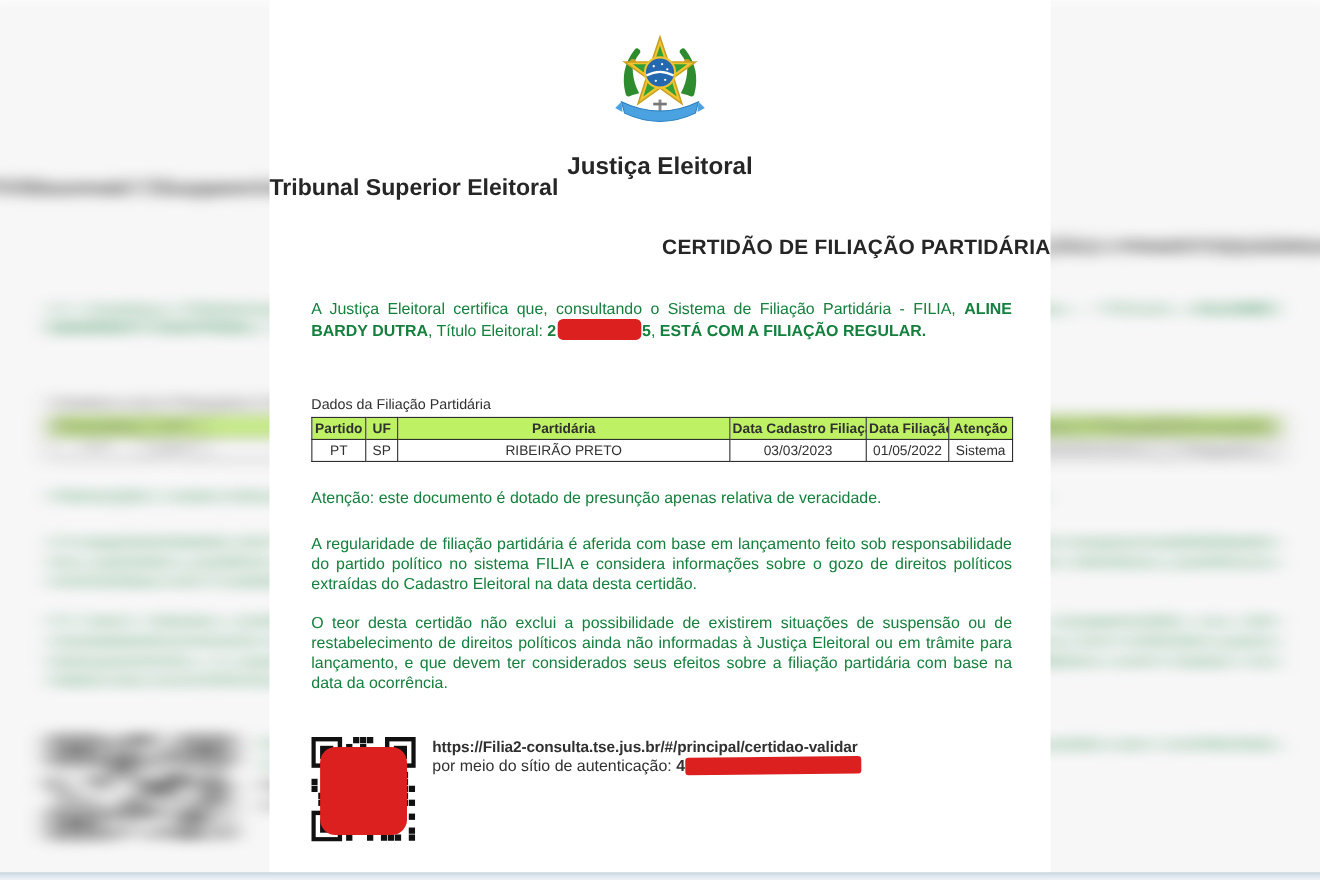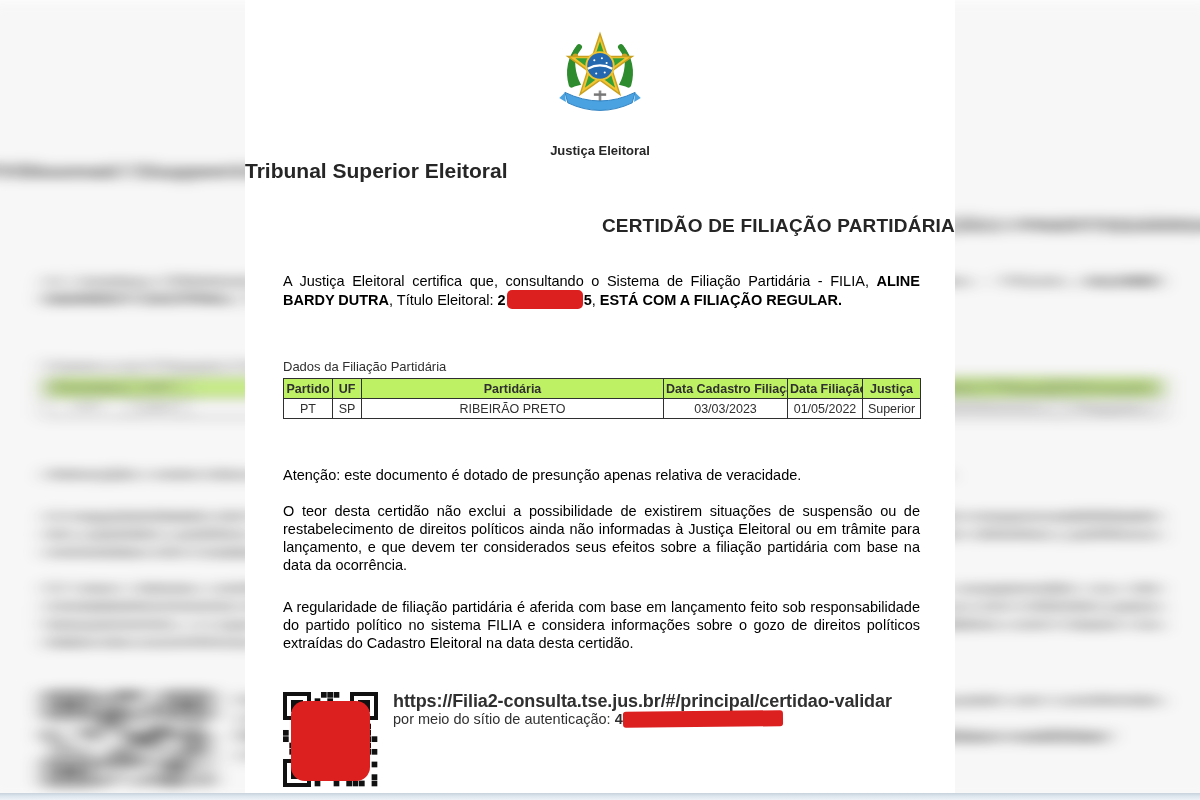--- a/index.html
+++ b/index.html
@@ -17,7 +17,7 @@
   
   .page{position:absolute;left:245px;top:0;width:710px;height:800px;background:#fff;z-index:1;}
   .crest{margin:28px auto 0;width:96px;height:90px;display:block;}
-  .org1{margin:23px 0 0;font-size:13px;line-height:19px;font-weight:bold;text-align:center;color:#262626;}
+  .org1{margin:23px 0 0;font-size:22px;line-height:19px;font-weight:bold;text-align:center;color:#262626;}
   .org2{margin:0 0 0;font-size:21px;line-height:21px;font-weight:bold;text-align:left;color:#262626;}
   .doc-title{margin:35px 0 0;font-size:19px;line-height:19px;font-weight:bold;text-align:right;color:#262626;letter-spacing:.2px;}
   .content{padding:0 35px 0 38px;}

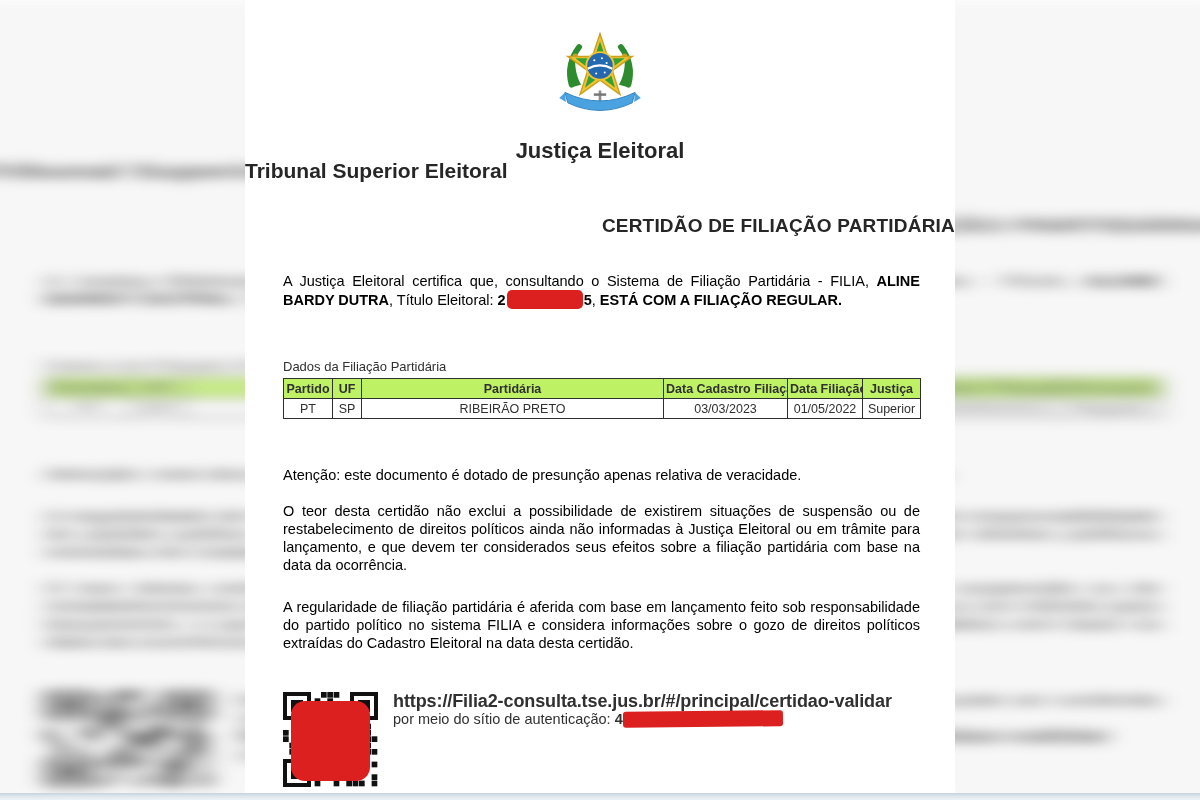--- a/index.html
+++ b/index.html
@@ -22,7 +22,7 @@
   .doc-title{margin:35px 0 0;font-size:19px;line-height:19px;font-weight:bold;text-align:right;color:#262626;letter-spacing:.2px;}
   .content{padding:0 35px 0 38px;}
   p{margin:0;}
-  .body-text{font-size:14.5px;line-height:18px;text-align:justify;color:#000000;}
+  .body-text{font-size:14.5px;line-height:18px;text-align:justify;color:#15803d;}
   .intro{margin-top:37px;}
   .tbl-caption{margin:50px 0 4px;font-size:13px;color:#303030;}
   table.filia{border-collapse:collapse;width:637px;font-size:12.5px;table-layout:fixed;}

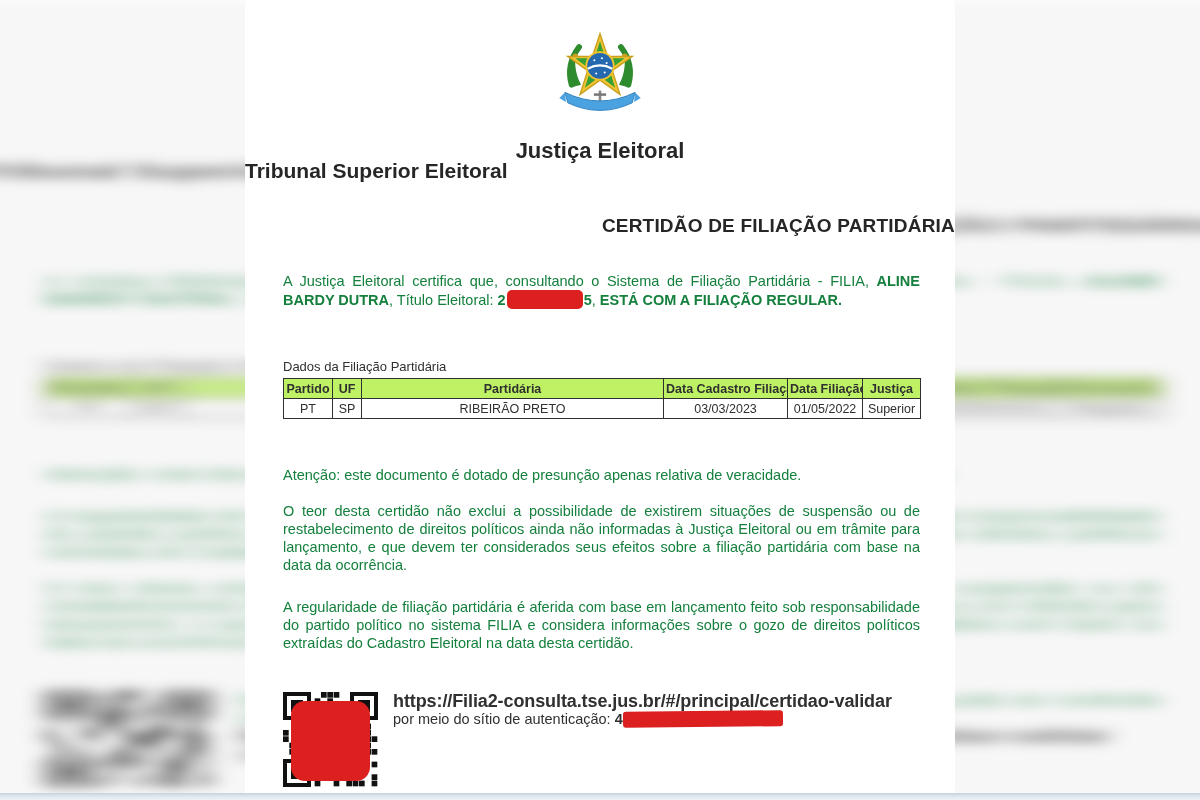--- a/index.html
+++ b/index.html
@@ -297,7 +297,7 @@
             <th>Partidária</th>
             <th>Data Cadastro Filiação</th>
             <th>Data Filiação</th>
-            <th>Justiça</th>
+            <th>Atenção</th>
           </tr>
         </thead>
         <tbody>

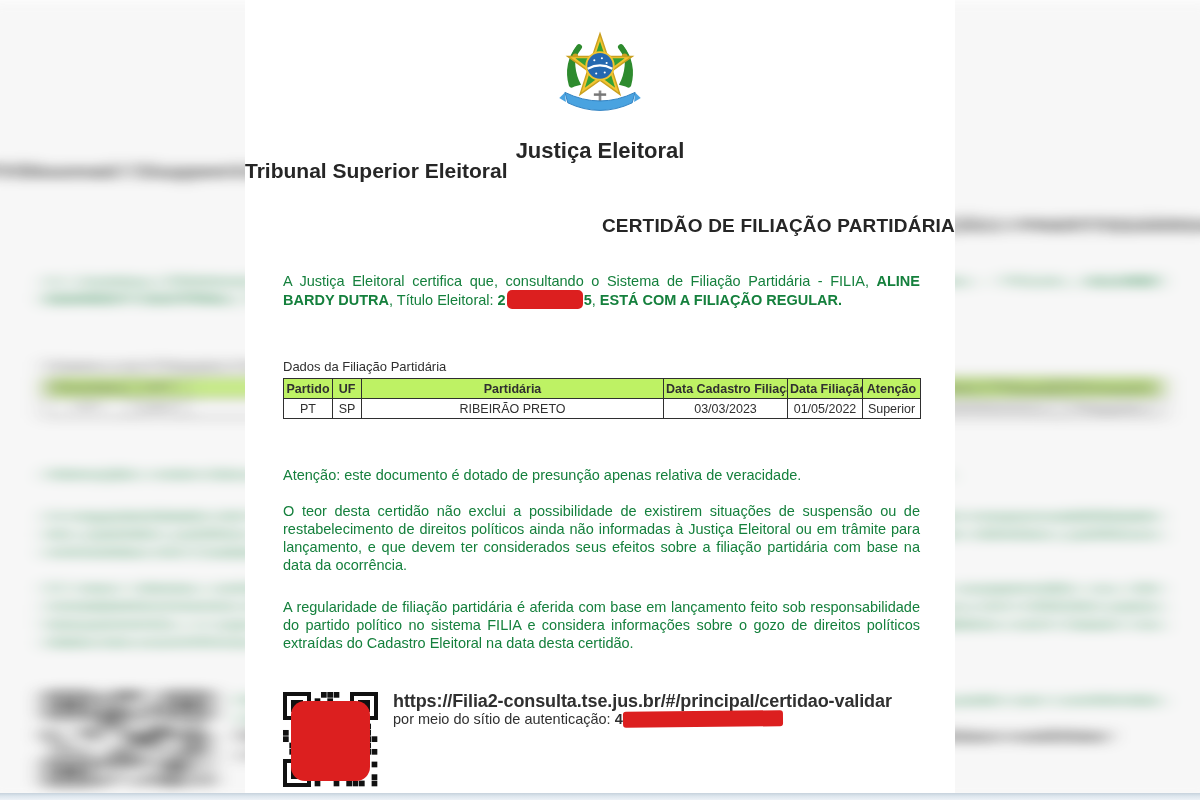--- a/index.html
+++ b/index.html
@@ -307,7 +307,7 @@
             <td>RIBEIRÃO PRETO</td>
             <td>03/03/2023</td>
             <td>01/05/2022</td>
-            <td>Superior</td>
+            <td>Sistema</td>
           </tr>
         </tbody>
       </table>

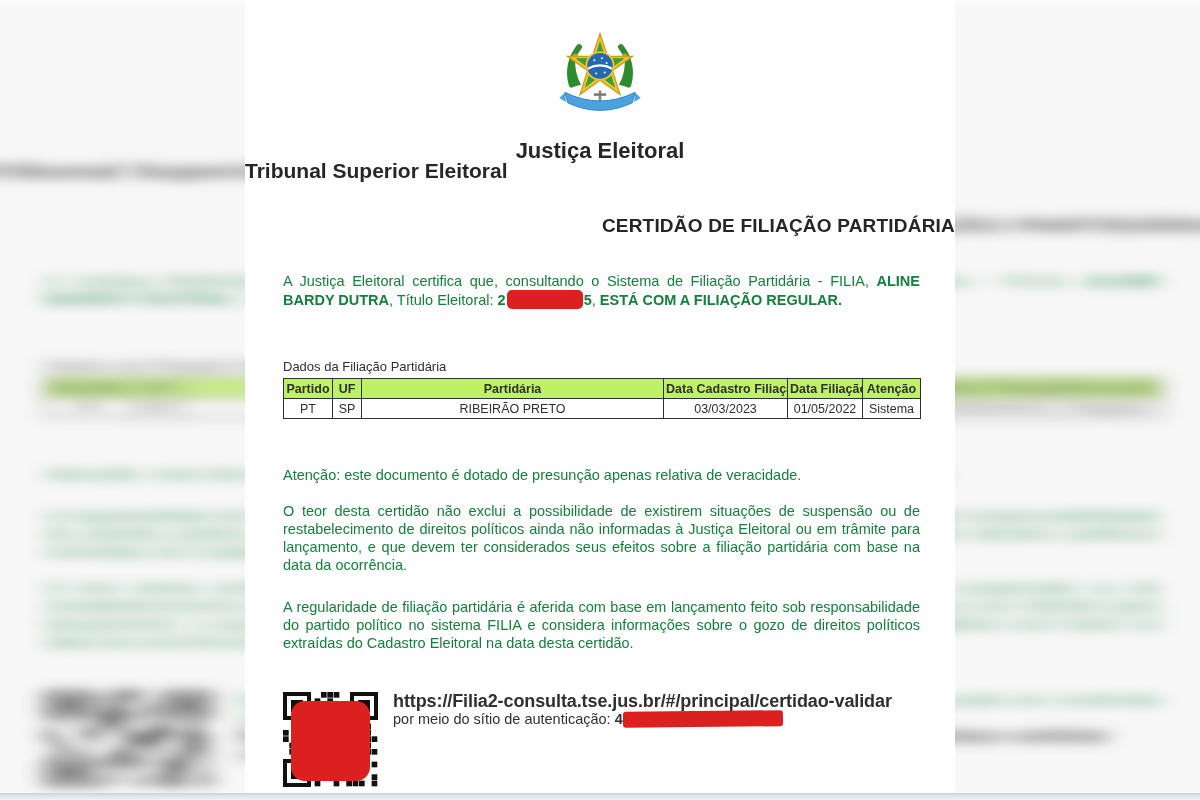--- a/index.html
+++ b/index.html
@@ -28,7 +28,7 @@
   table.filia{border-collapse:collapse;width:637px;font-size:12.5px;table-layout:fixed;}
   table.filia th,table.filia td{border:1.4px solid #2f2f2f;text-align:center;padding:1px 2px;height:17px;overflow:hidden;white-space:nowrap;}
   table.filia th{background:#bef264;font-weight:bold;}
-  .attn{margin-top:47px;}
+  .attn{margin-top:24px;}
   .p2{margin-top:24px;}
   .p3{margin-top:18px;}
   

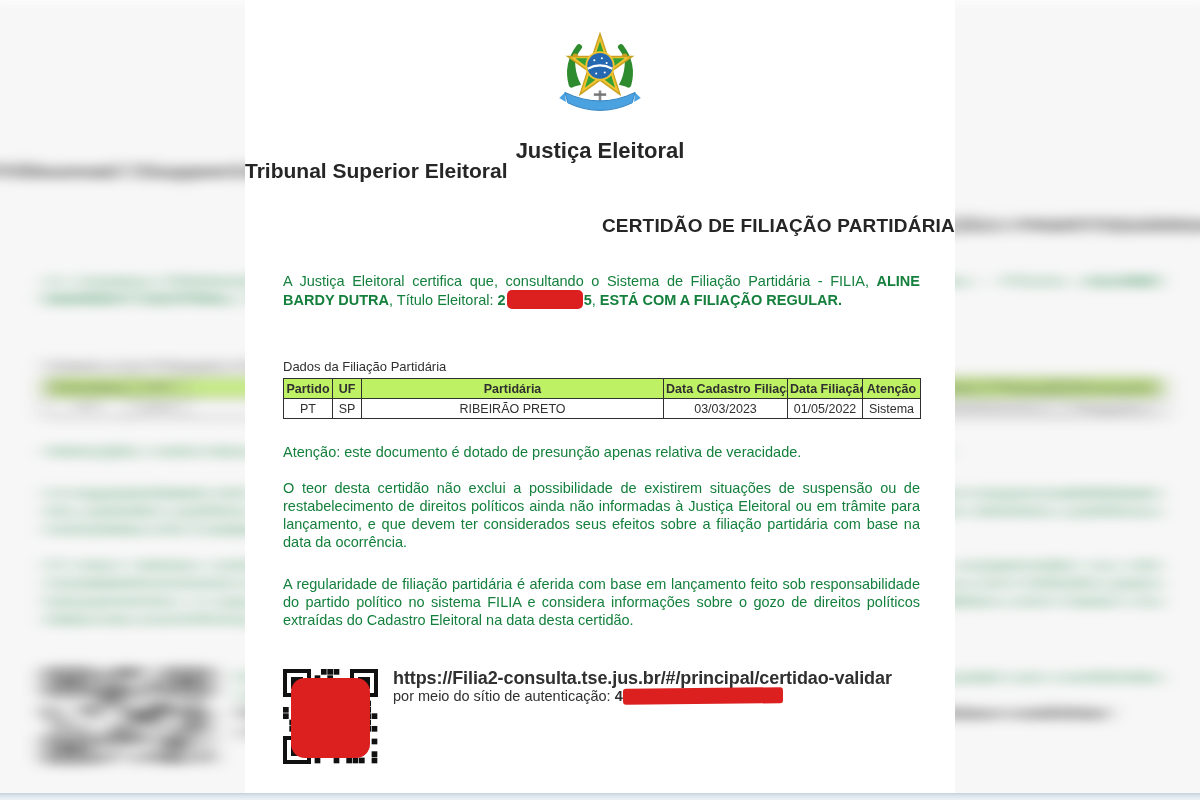--- a/index.html
+++ b/index.html
@@ -313,8 +313,8 @@
       </table>
 
       <p class="body-text attn">Atenção: este documento é dotado de presunção apenas relativa de veracidade.</p>
+      <p class="body-text p2">A regularidade de filiação partidária é aferida com base em lançamento feito sob responsabilidade do partido político no sistema FILIA e considera informações sobre o gozo de direitos políticos extraídas do Cadastro Eleitoral na data desta certidão.</p>
       <p class="body-text p3">O teor desta certidão não exclui a possibilidade de existirem situações de suspensão ou de restabelecimento de direitos políticos ainda não informadas à Justiça Eleitoral ou em trâmite para lançamento, e que devem ter considerados seus efeitos sobre a filiação partidária com base na data da ocorrência.</p>
-      <p class="body-text p2">A regularidade de filiação partidária é aferida com base em lançamento feito sob responsabilidade do partido político no sistema FILIA e considera informações sobre o gozo de direitos políticos extraídas do Cadastro Eleitoral na data desta certidão.</p>
 
       <div class="footer">
         <div class="qr-wrap">

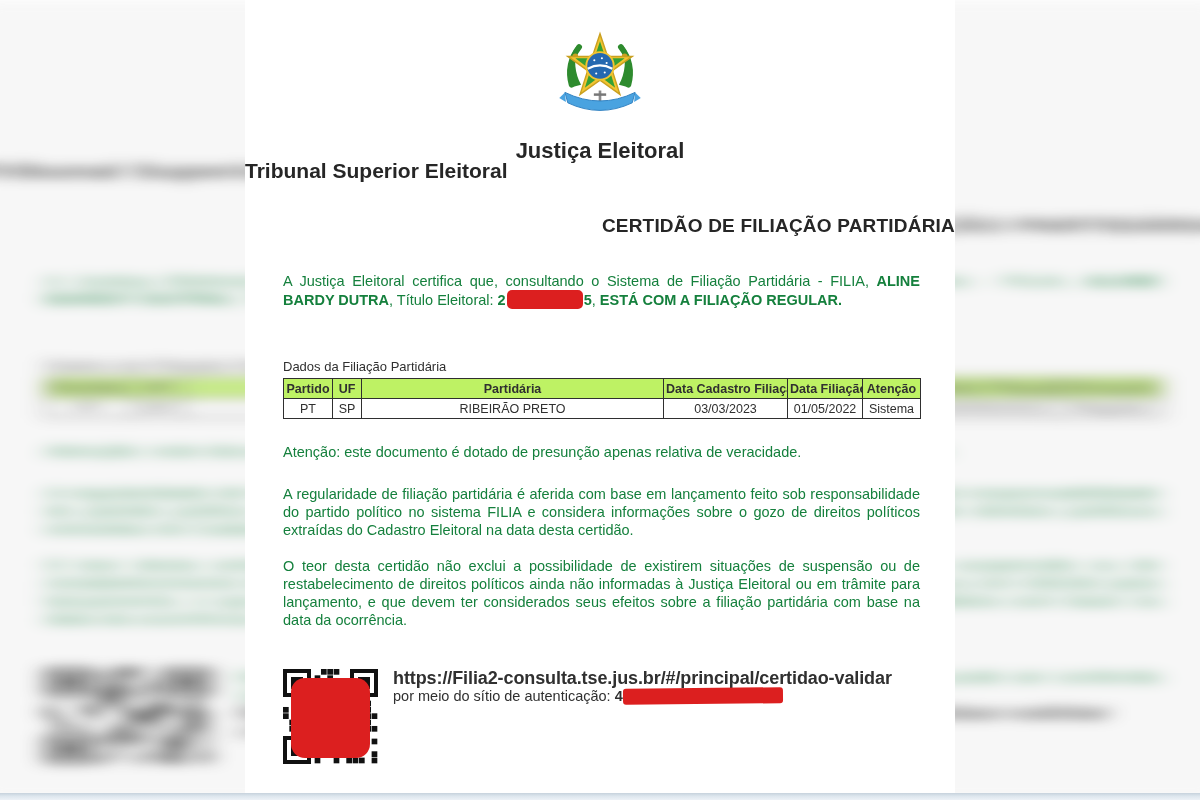--- a/index.html
+++ b/index.html
@@ -36,7 +36,7 @@
   .qr-wrap{position:relative;width:95px;height:95px;flex:0 0 auto;}
   .qr-wrap svg{display:block;width:95px;height:95px;}
   .footer-text{flex:1;font-size:14.5px;line-height:18px;}
-  .url-line{font-weight:bold;font-size:18px;letter-spacing:-.1px;}
+  .url-line{font-weight:bold;font-size:14px;letter-spacing:-.1px;}
   .code-line{white-space:nowrap;}
   
   .redaction{background:#dc1f1f;display:inline-block;}

